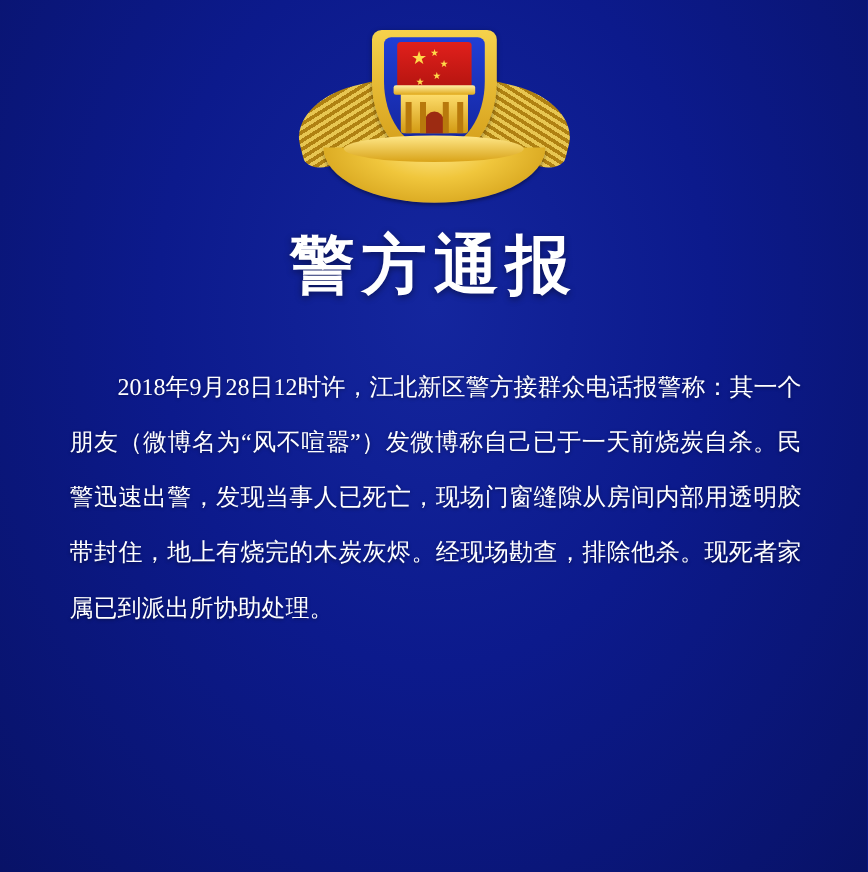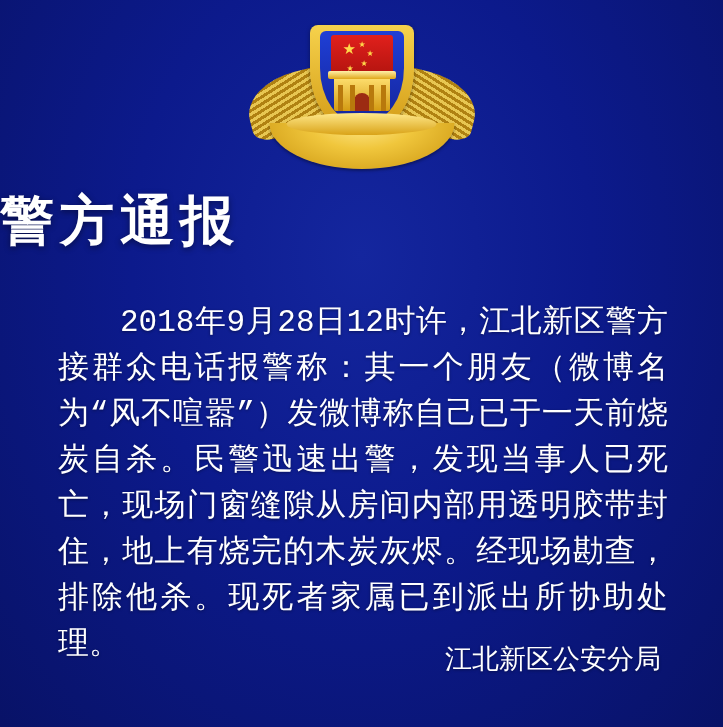--- a/index.html
+++ b/index.html
@@ -186,6 +186,7 @@
     top: 185px;
     left: 0;
     width: 100%;
+    text-align: center;
     color: #ffffff;
     font-size: 54px;
     font-weight: bold;

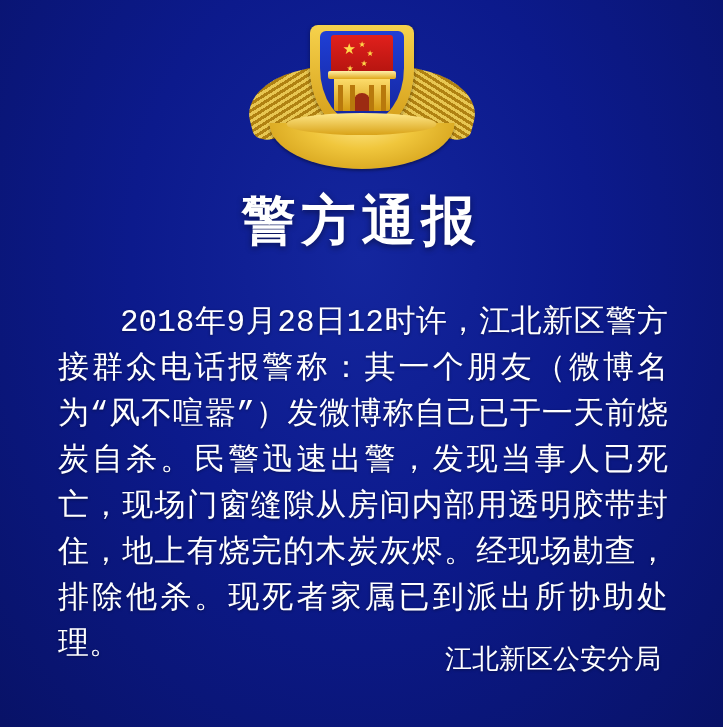--- a/index.html
+++ b/index.html
@@ -202,11 +202,11 @@
     left: 58px;
     width: 610px;
     color: #ffffff;
-    font-size: 31px;
+    font-size: 20px;
     line-height: 46px;
     text-align: justify;
     text-indent: 2em;
-    font-family: Liberation Mono, monospace;
+    font-family: Liberation Serif, serif;
     text-shadow: 0 1px 3px rgba(0,0,0,.4);
   }
 

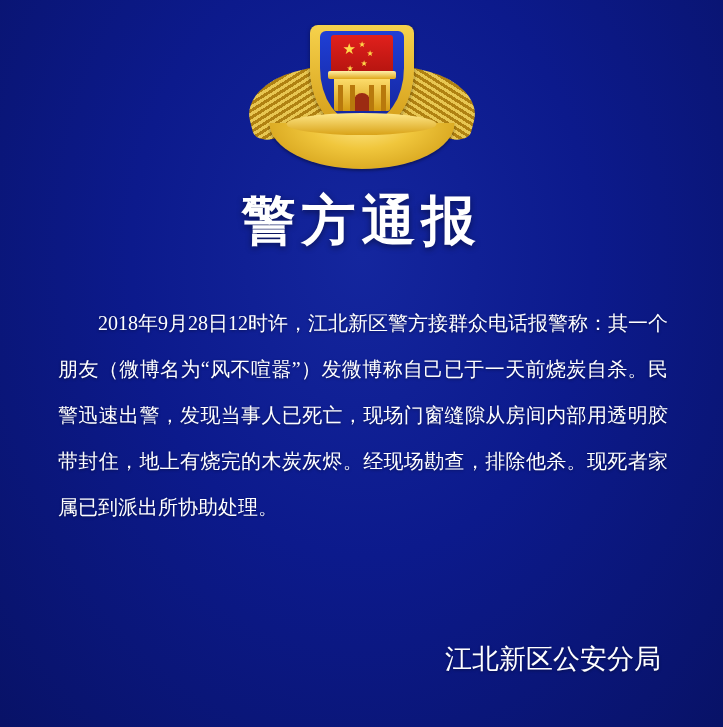--- a/index.html
+++ b/index.html
@@ -259,7 +259,6 @@
   <div class="body-text">2018年9月28日12时许，江北新区警方接群众电话报警称：其一个朋友（微博名为“风不喧嚣”）发微博称自己已于一天前烧炭自杀。民警迅速出警，发现当事人已死亡，现场门窗缝隙从房间内部用透明胶带封住，地上有烧完的木炭灰烬。经现场勘查，排除他杀。现死者家属已到派出所协助处理。</div>
 
   <div class="sign">
-    <div>江北新区公安分局</div>
   </div>
 
 </div>

